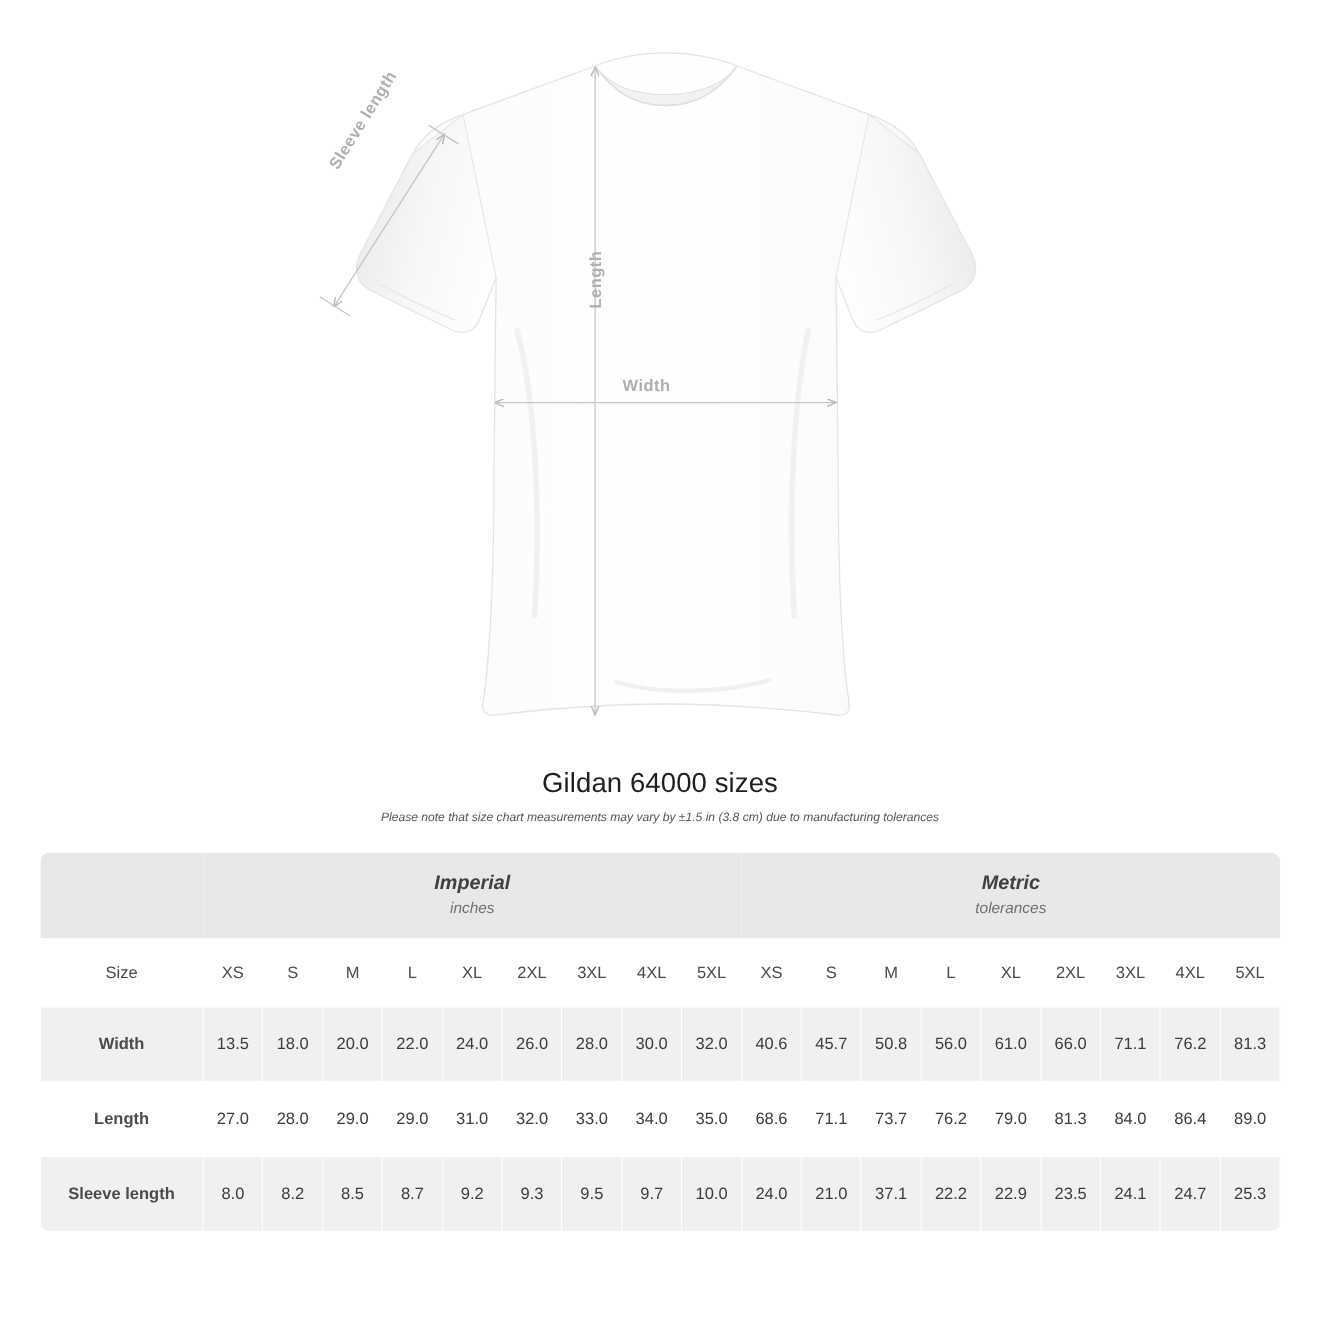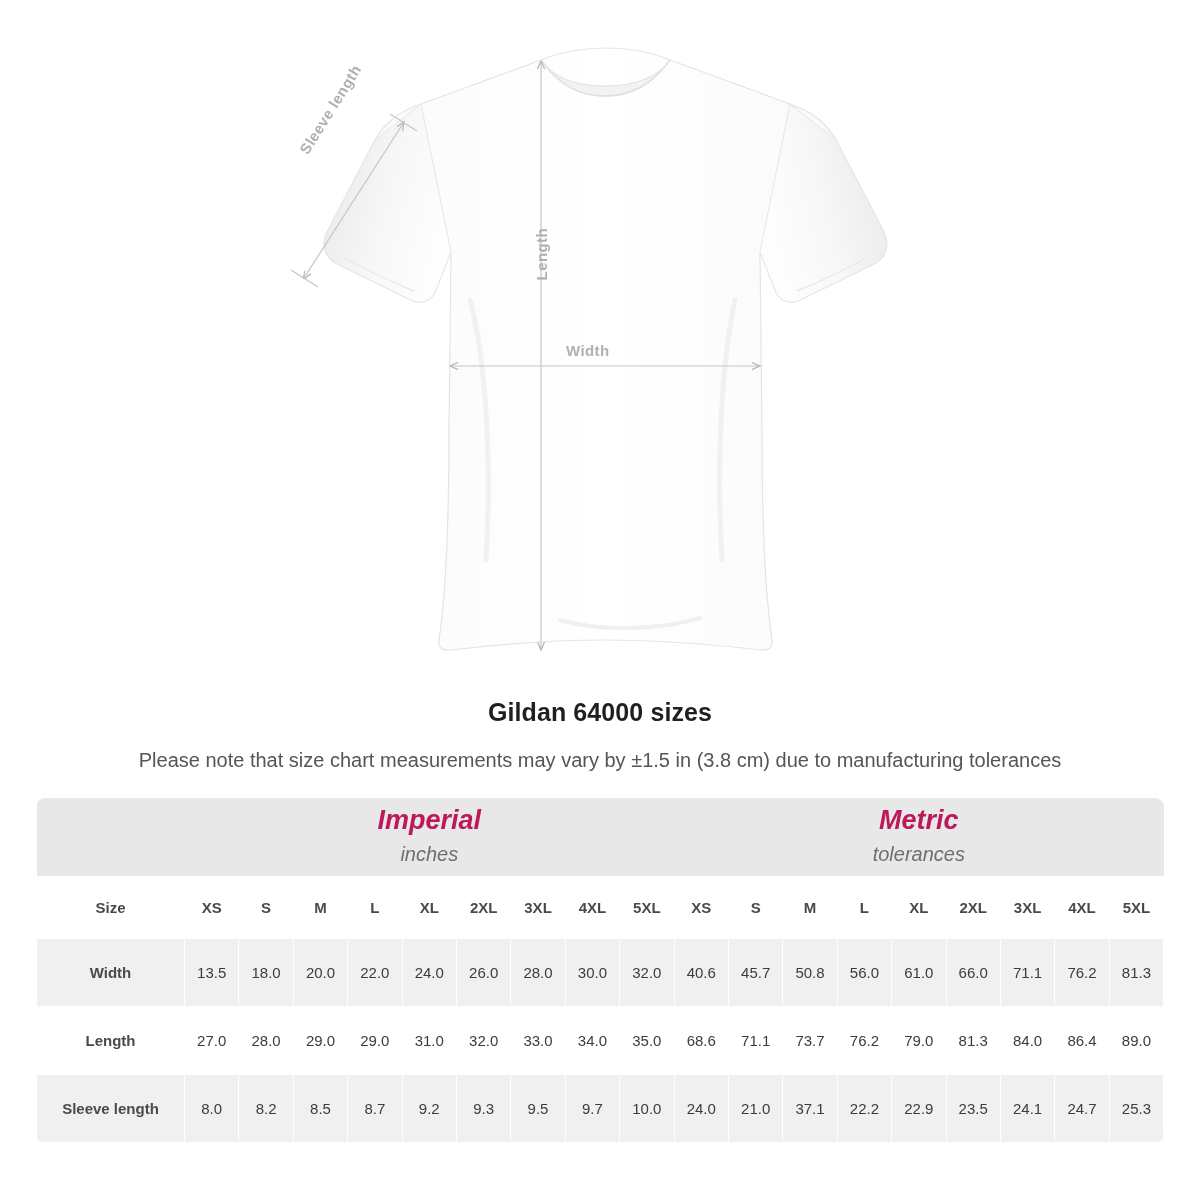--- a/index.html
+++ b/index.html
@@ -63,7 +63,7 @@
   #chart-title {
     font-size: 25px;
     color: #1f1f1f;
-    font-weight: bold;
+    font-weight: normal;
     margin: 0;
     letter-spacing: 0.1px;
   }

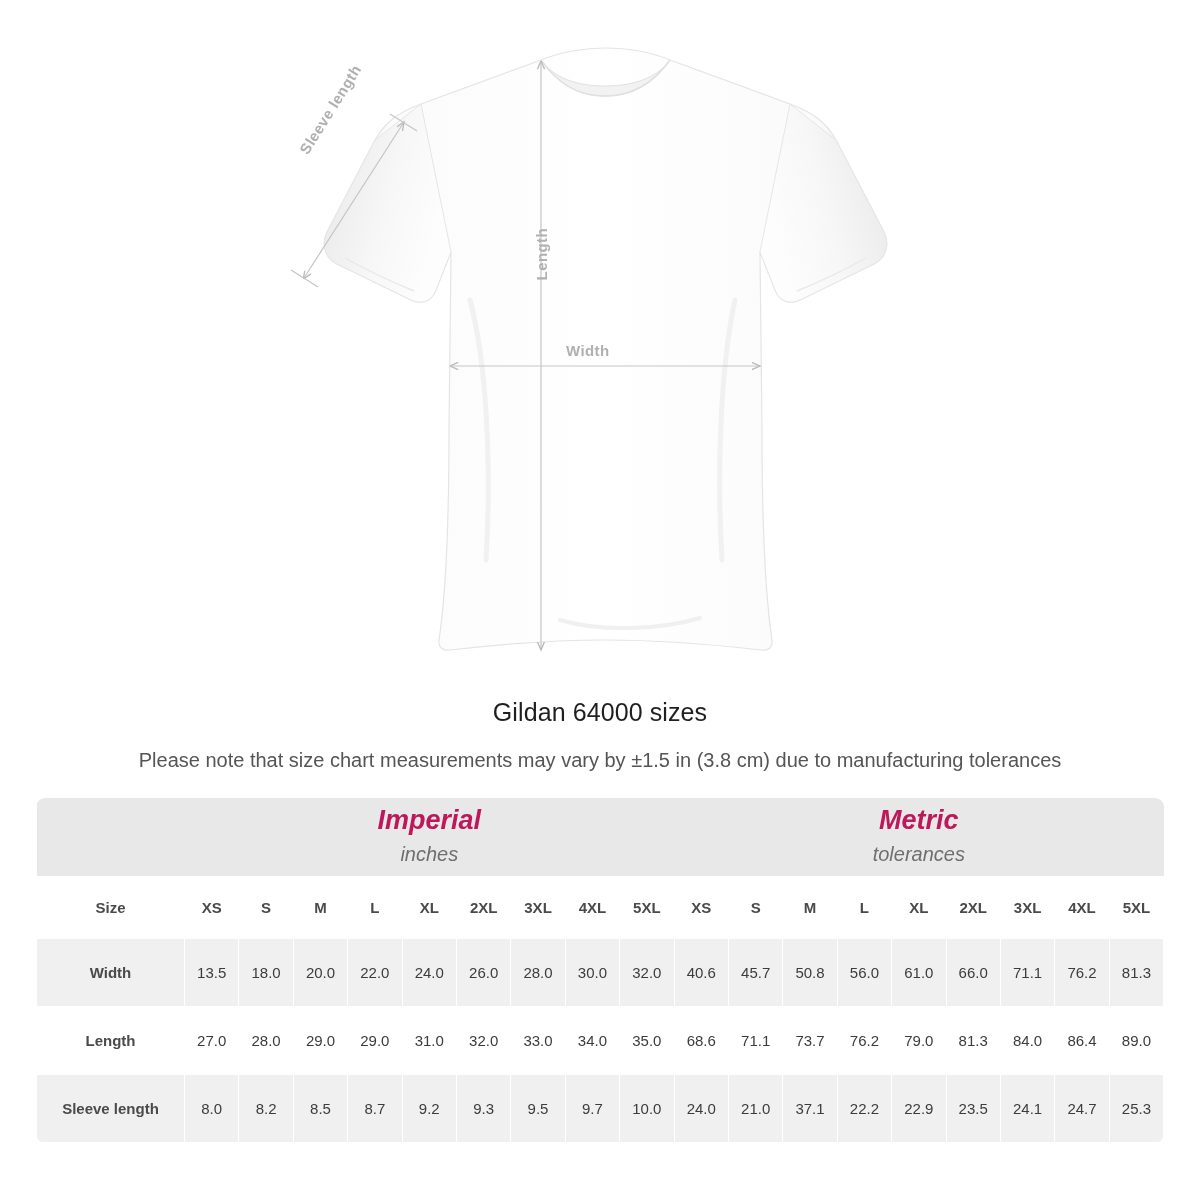--- a/index.html
+++ b/index.html
@@ -68,9 +68,10 @@
     letter-spacing: 0.1px;
   }
   #chart-note {
-    font-size: 20px;
+    font-size: 11px;
     color: #555;
-    margin-top: 22px;
+    font-style: italic;
+    margin-top: 10px;
   }
 
   

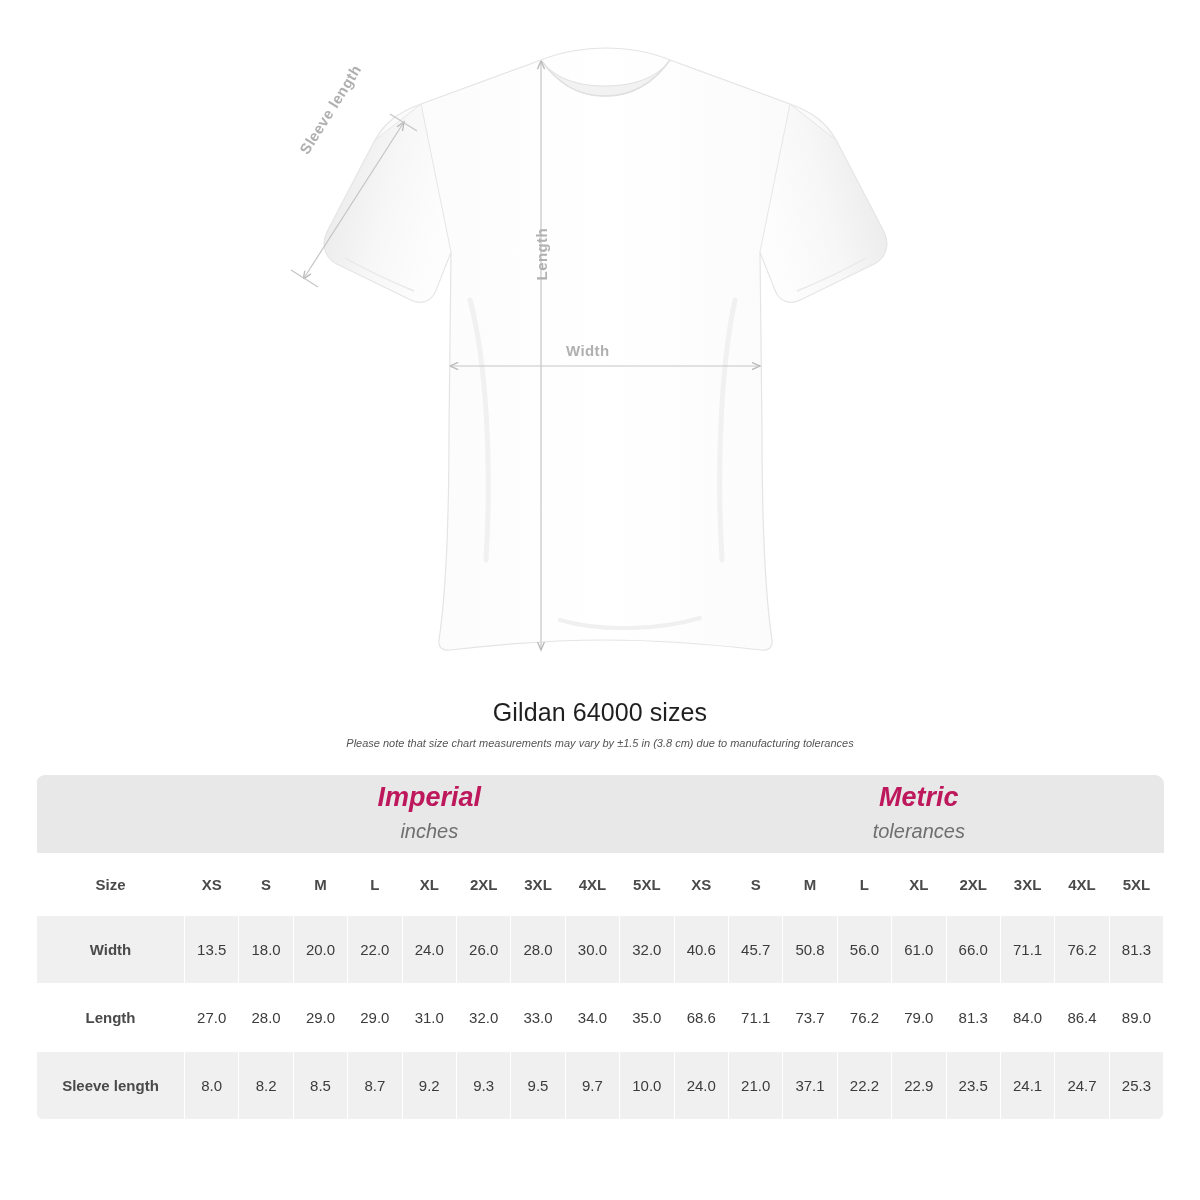--- a/index.html
+++ b/index.html
@@ -101,10 +101,10 @@
     border: none;
   }
   .unit-head .unit-name {
-    font-size: 27px;
+    font-size: 18px;
     font-style: italic;
     font-weight: bold;
-    color: #be185d;
+    color: #404040;
     line-height: 1.25;
   }
   .unit-head .unit-sub {

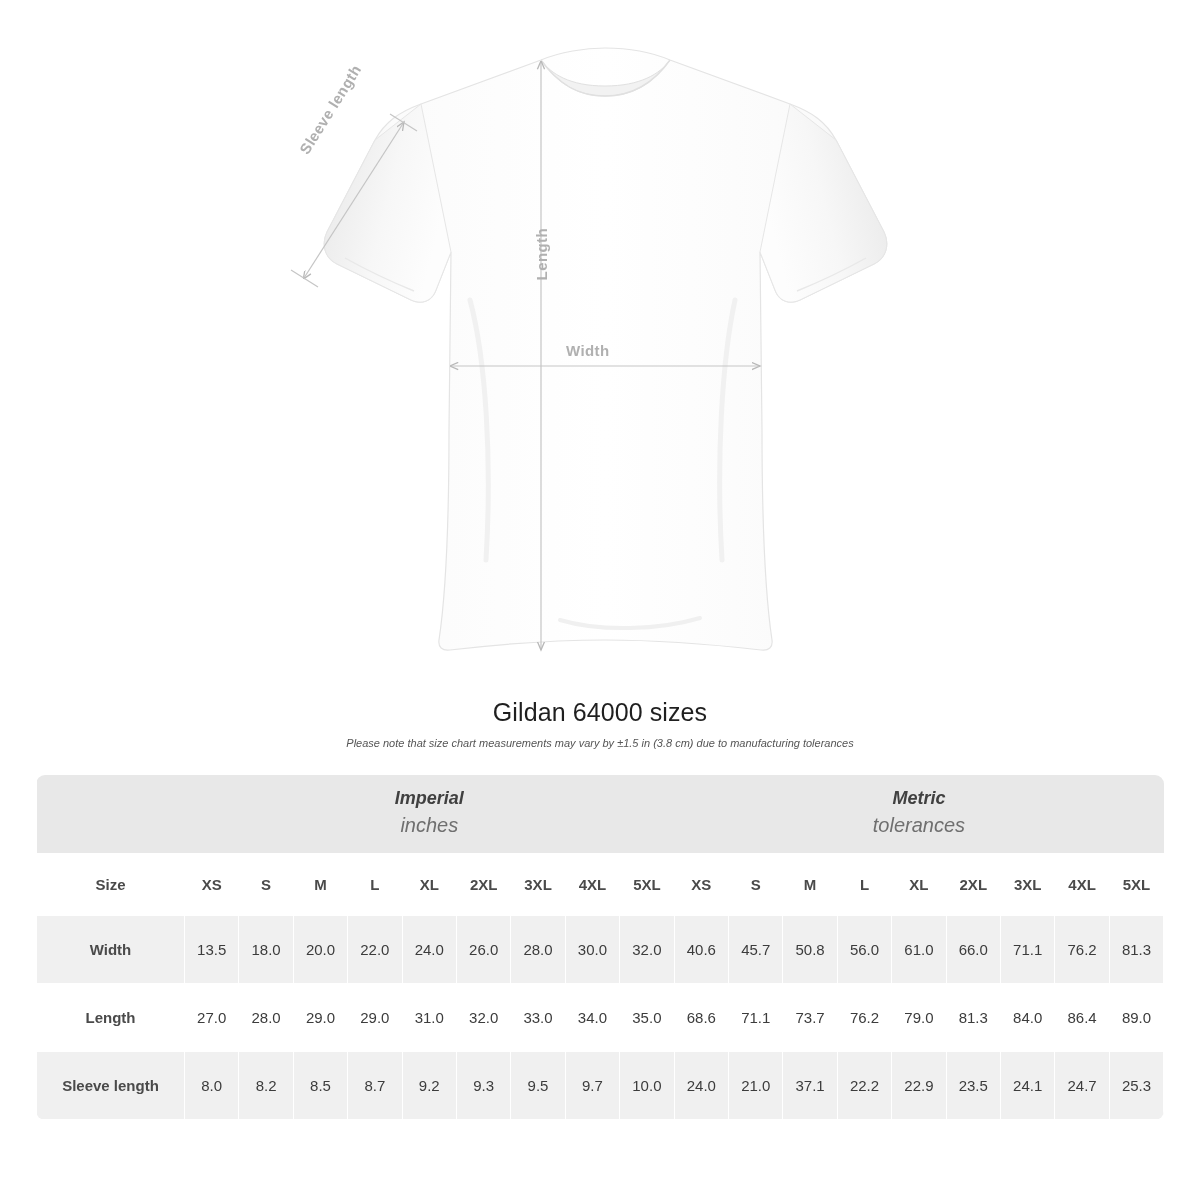--- a/index.html
+++ b/index.html
@@ -108,7 +108,7 @@
     line-height: 1.25;
   }
   .unit-head .unit-sub {
-    font-size: 20px;
+    font-size: 14px;
     font-style: italic;
     color: #6f6f6f;
     line-height: 1.6;

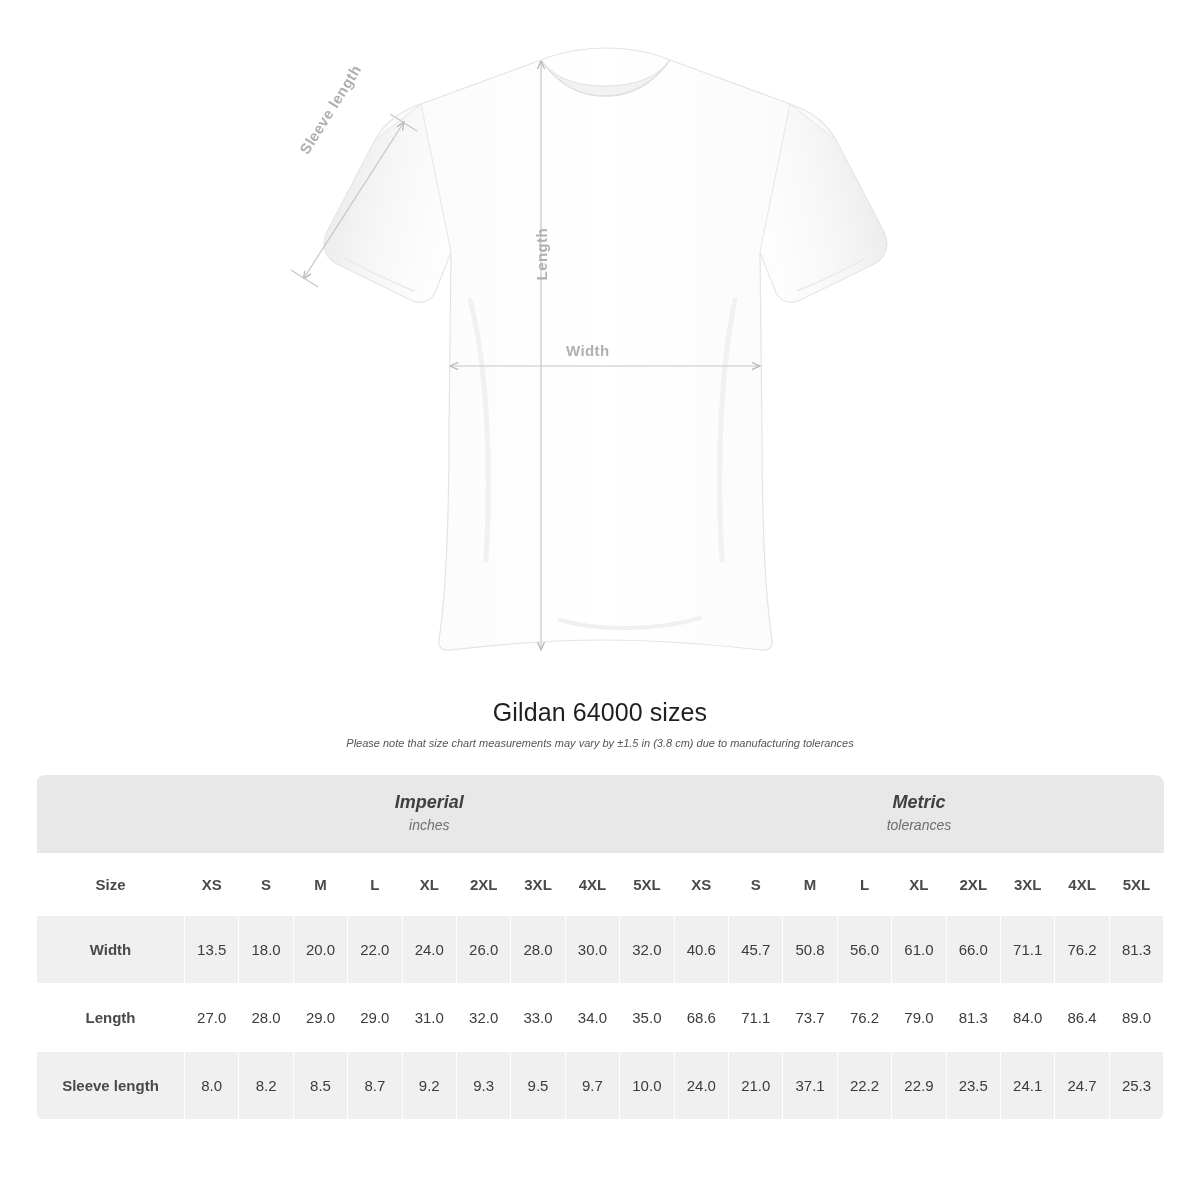--- a/index.html
+++ b/index.html
@@ -123,7 +123,7 @@
   }
   .size-head-row td {
     background: #ffffff;
-    font-weight: bold;
+    font-weight: normal;
     color: #4a4a4a;
     height: 62px;
   }

